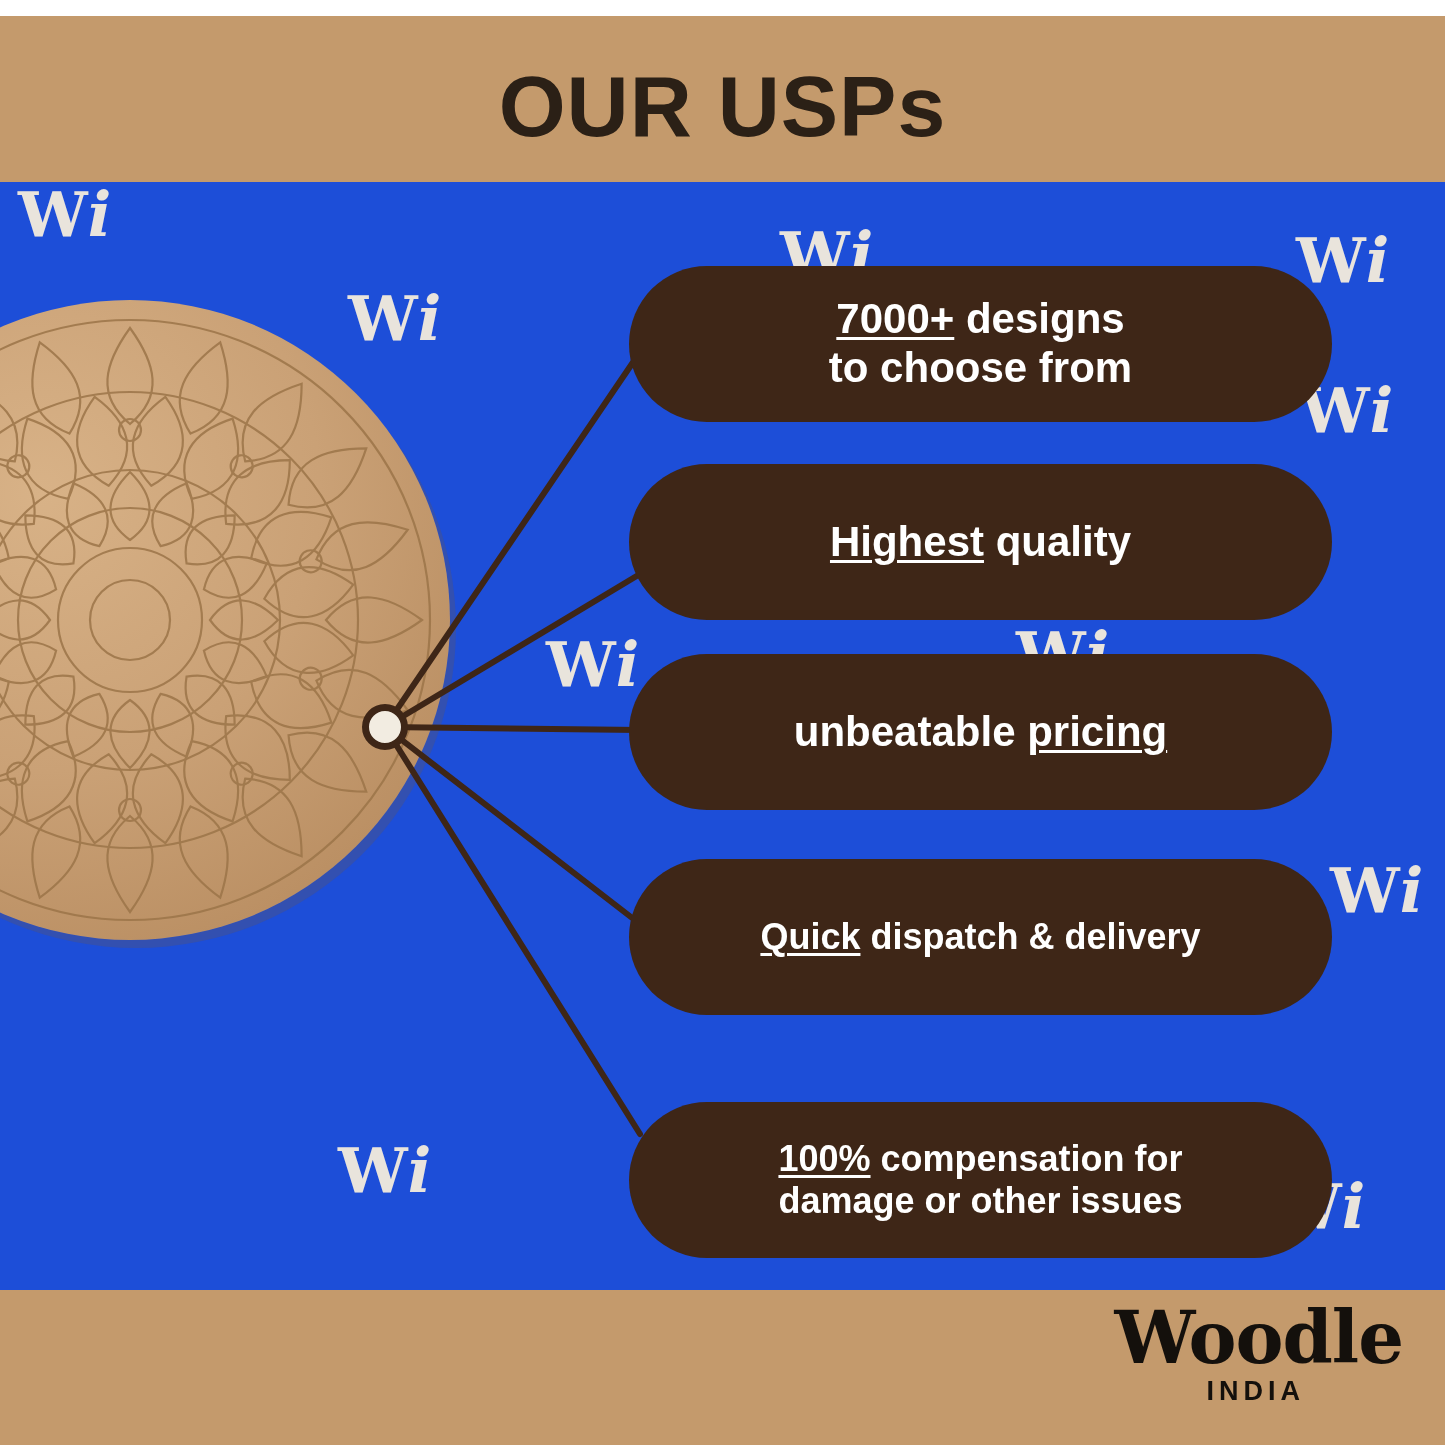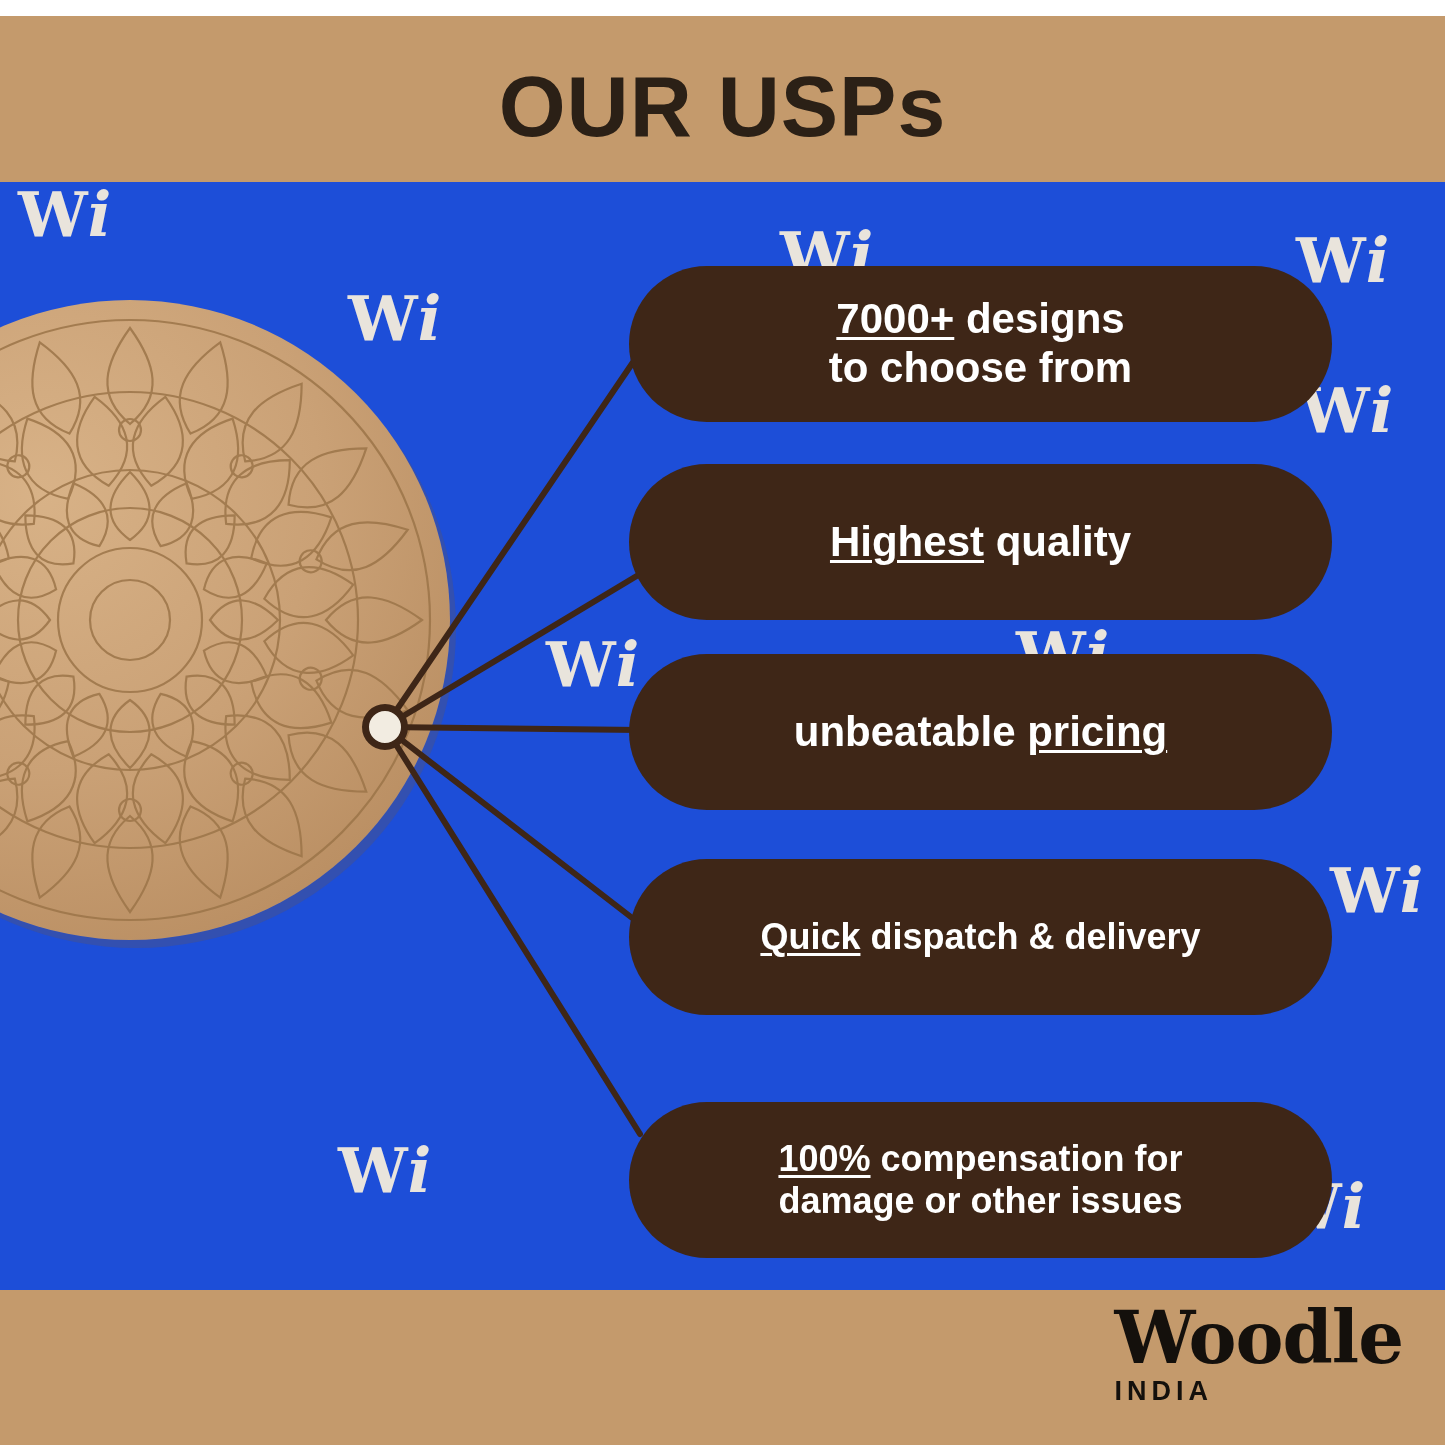--- a/index.html
+++ b/index.html
@@ -51,7 +51,7 @@
     position: absolute;
     right: 42px;
     top: 1302px;
-    text-align: left;
+    text-align: center;
     line-height: 1;
   }
   .logo-word {

